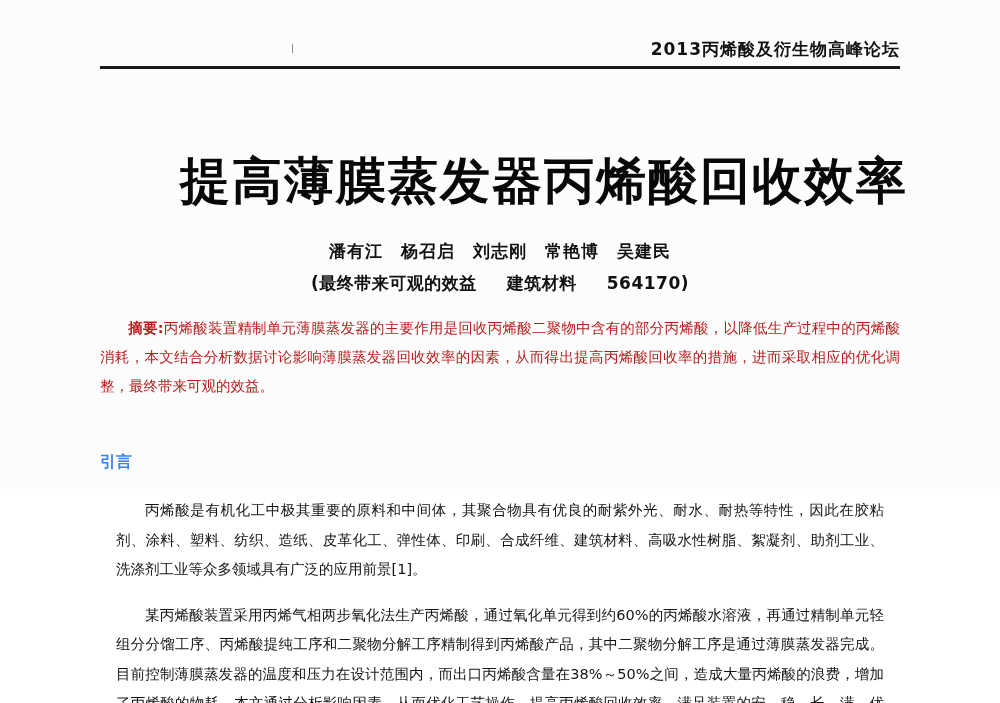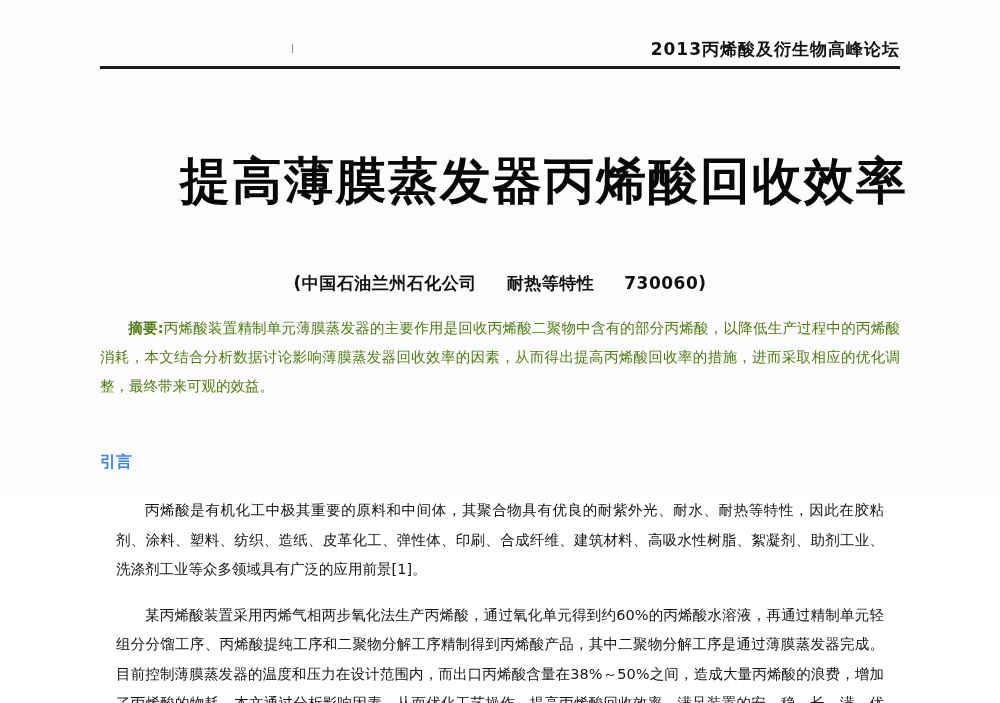--- a/index.html
+++ b/index.html
@@ -157,6 +157,7 @@
 
   <div class="title">提高薄膜蒸发器丙烯酸回收效率</div>
 
+  <div class="authors">潘有江　杨召启　刘志刚　常艳博　吴建民</div>
 
   <div class="affil">
     <span>(中国石油兰州石化公司</span><span class="gap1"></span><span>耐热等特性</span><span class="gap2"></span><span>730060)</span>

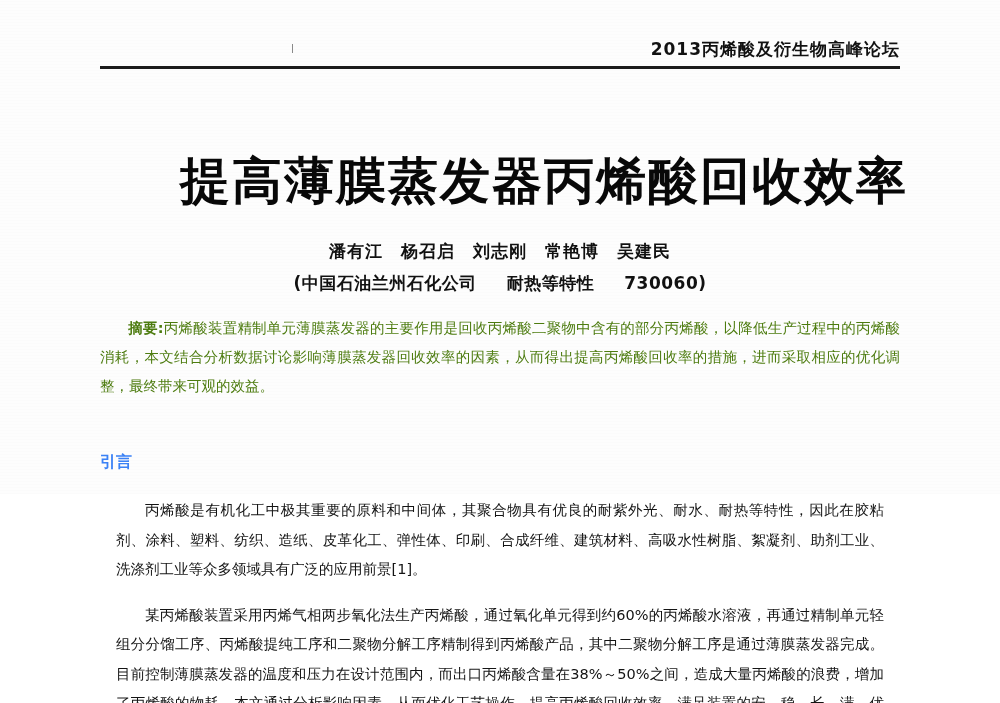--- a/index.html
+++ b/index.html
@@ -160,7 +160,7 @@
   <div class="authors">潘有江　杨召启　刘志刚　常艳博　吴建民</div>
 
   <div class="affil">
-    <span>(中国石油兰州石化公司</span><span class="gap1"></span><span>耐热等特性</span><span class="gap2"></span><span>730060)</span>
+    <span>(最终带来可观的效益</span><span class="gap1"></span><span>耐热等特性</span><span class="gap2"></span><span>730060)</span>
   </div>
 
   <div class="abstract">

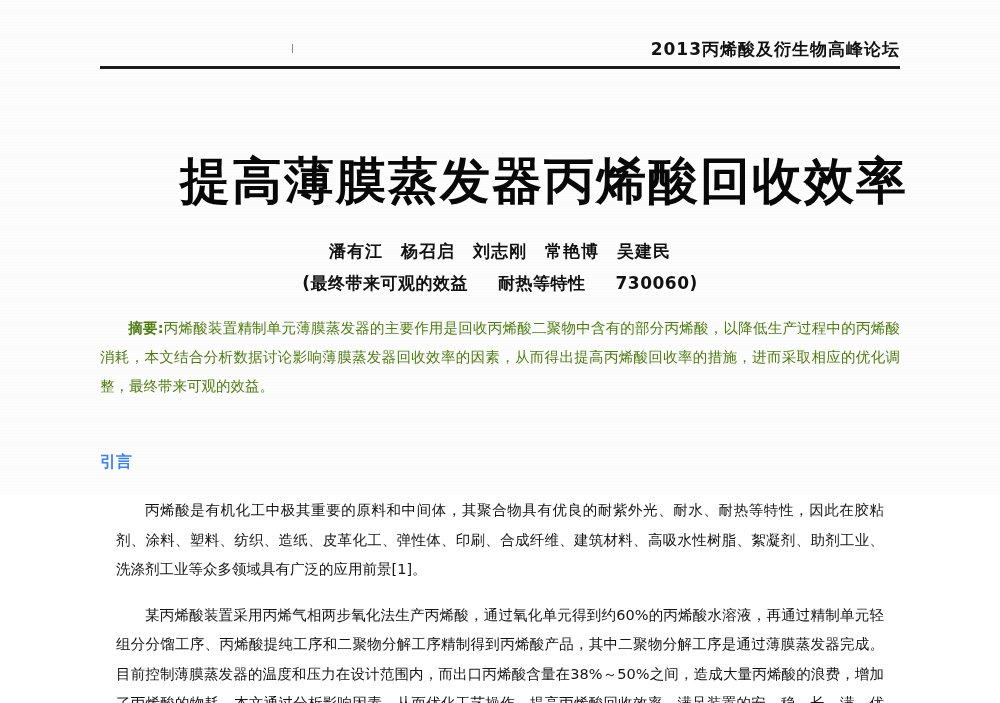--- a/index.html
+++ b/index.html
@@ -160,7 +160,7 @@
   <div class="authors">潘有江　杨召启　刘志刚　常艳博　吴建民</div>
 
   <div class="affil">
-    <span>(最终带来可观的效益</span><span class="gap1"></span><span>耐热等特性</span><span class="gap2"></span><span>730060)</span>
+    <span>(最终带来可观的效益</span><span class="gap1"></span><span>建筑材料</span><span class="gap2"></span><span>730060)</span>
   </div>
 
   <div class="abstract">

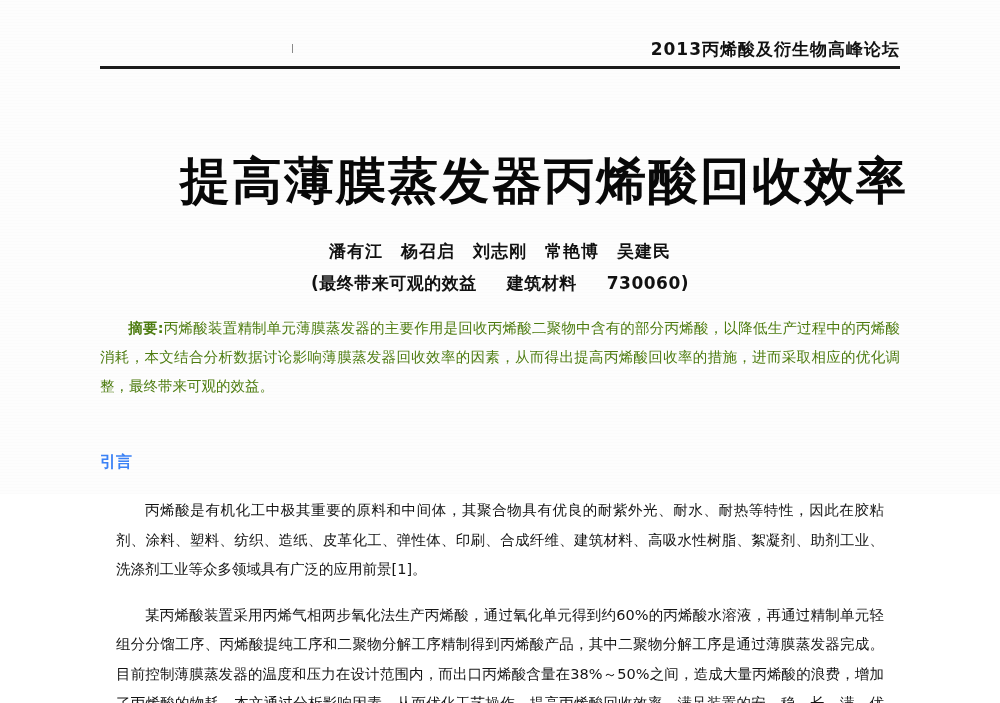--- a/index.html
+++ b/index.html
@@ -160,7 +160,7 @@
   <div class="authors">潘有江　杨召启　刘志刚　常艳博　吴建民</div>
 
   <div class="affil">
-    <span>(最终带来可观的效益</span><span class="gap1"></span><span>建筑材料</span><span class="gap2"></span><span>730060)</span>
+    <span>(最终带来可观的效益</span><span class="gap1"></span><span>建筑材料</span><span class="gap2"></span><span>564170)</span>
   </div>
 
   <div class="abstract">

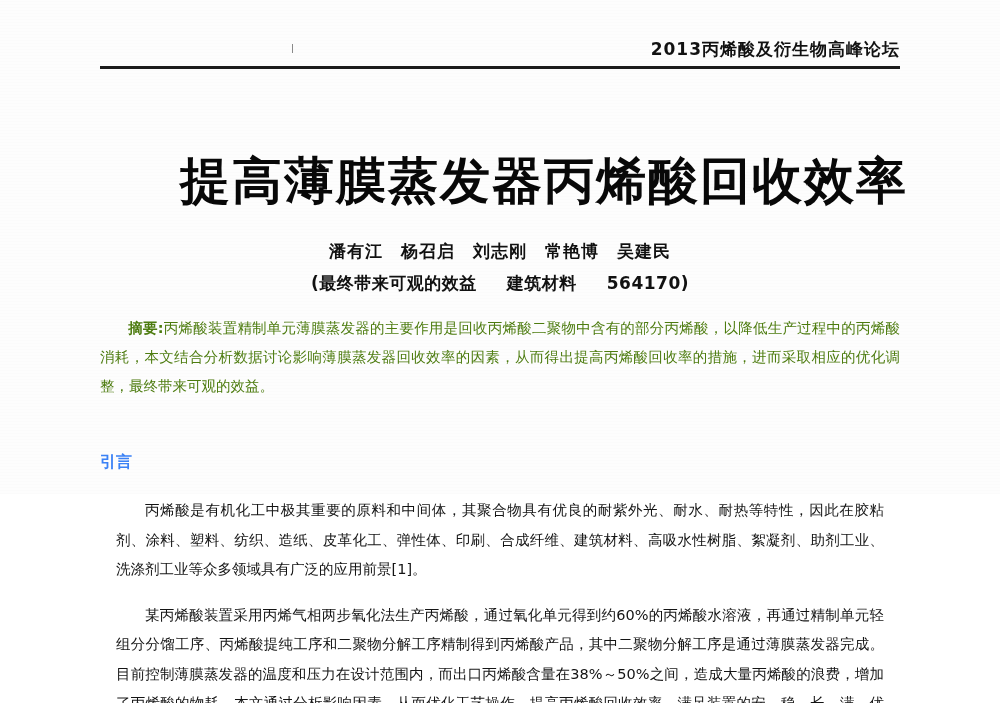--- a/index.html
+++ b/index.html
@@ -97,7 +97,7 @@
     font-size: 14.5px;
     line-height: 29px;
     text-align: justify;
-    color: #4d7c0f;
+    color: #b91c1c;
   }
   .abstract .lead {
     font-weight: bold;

